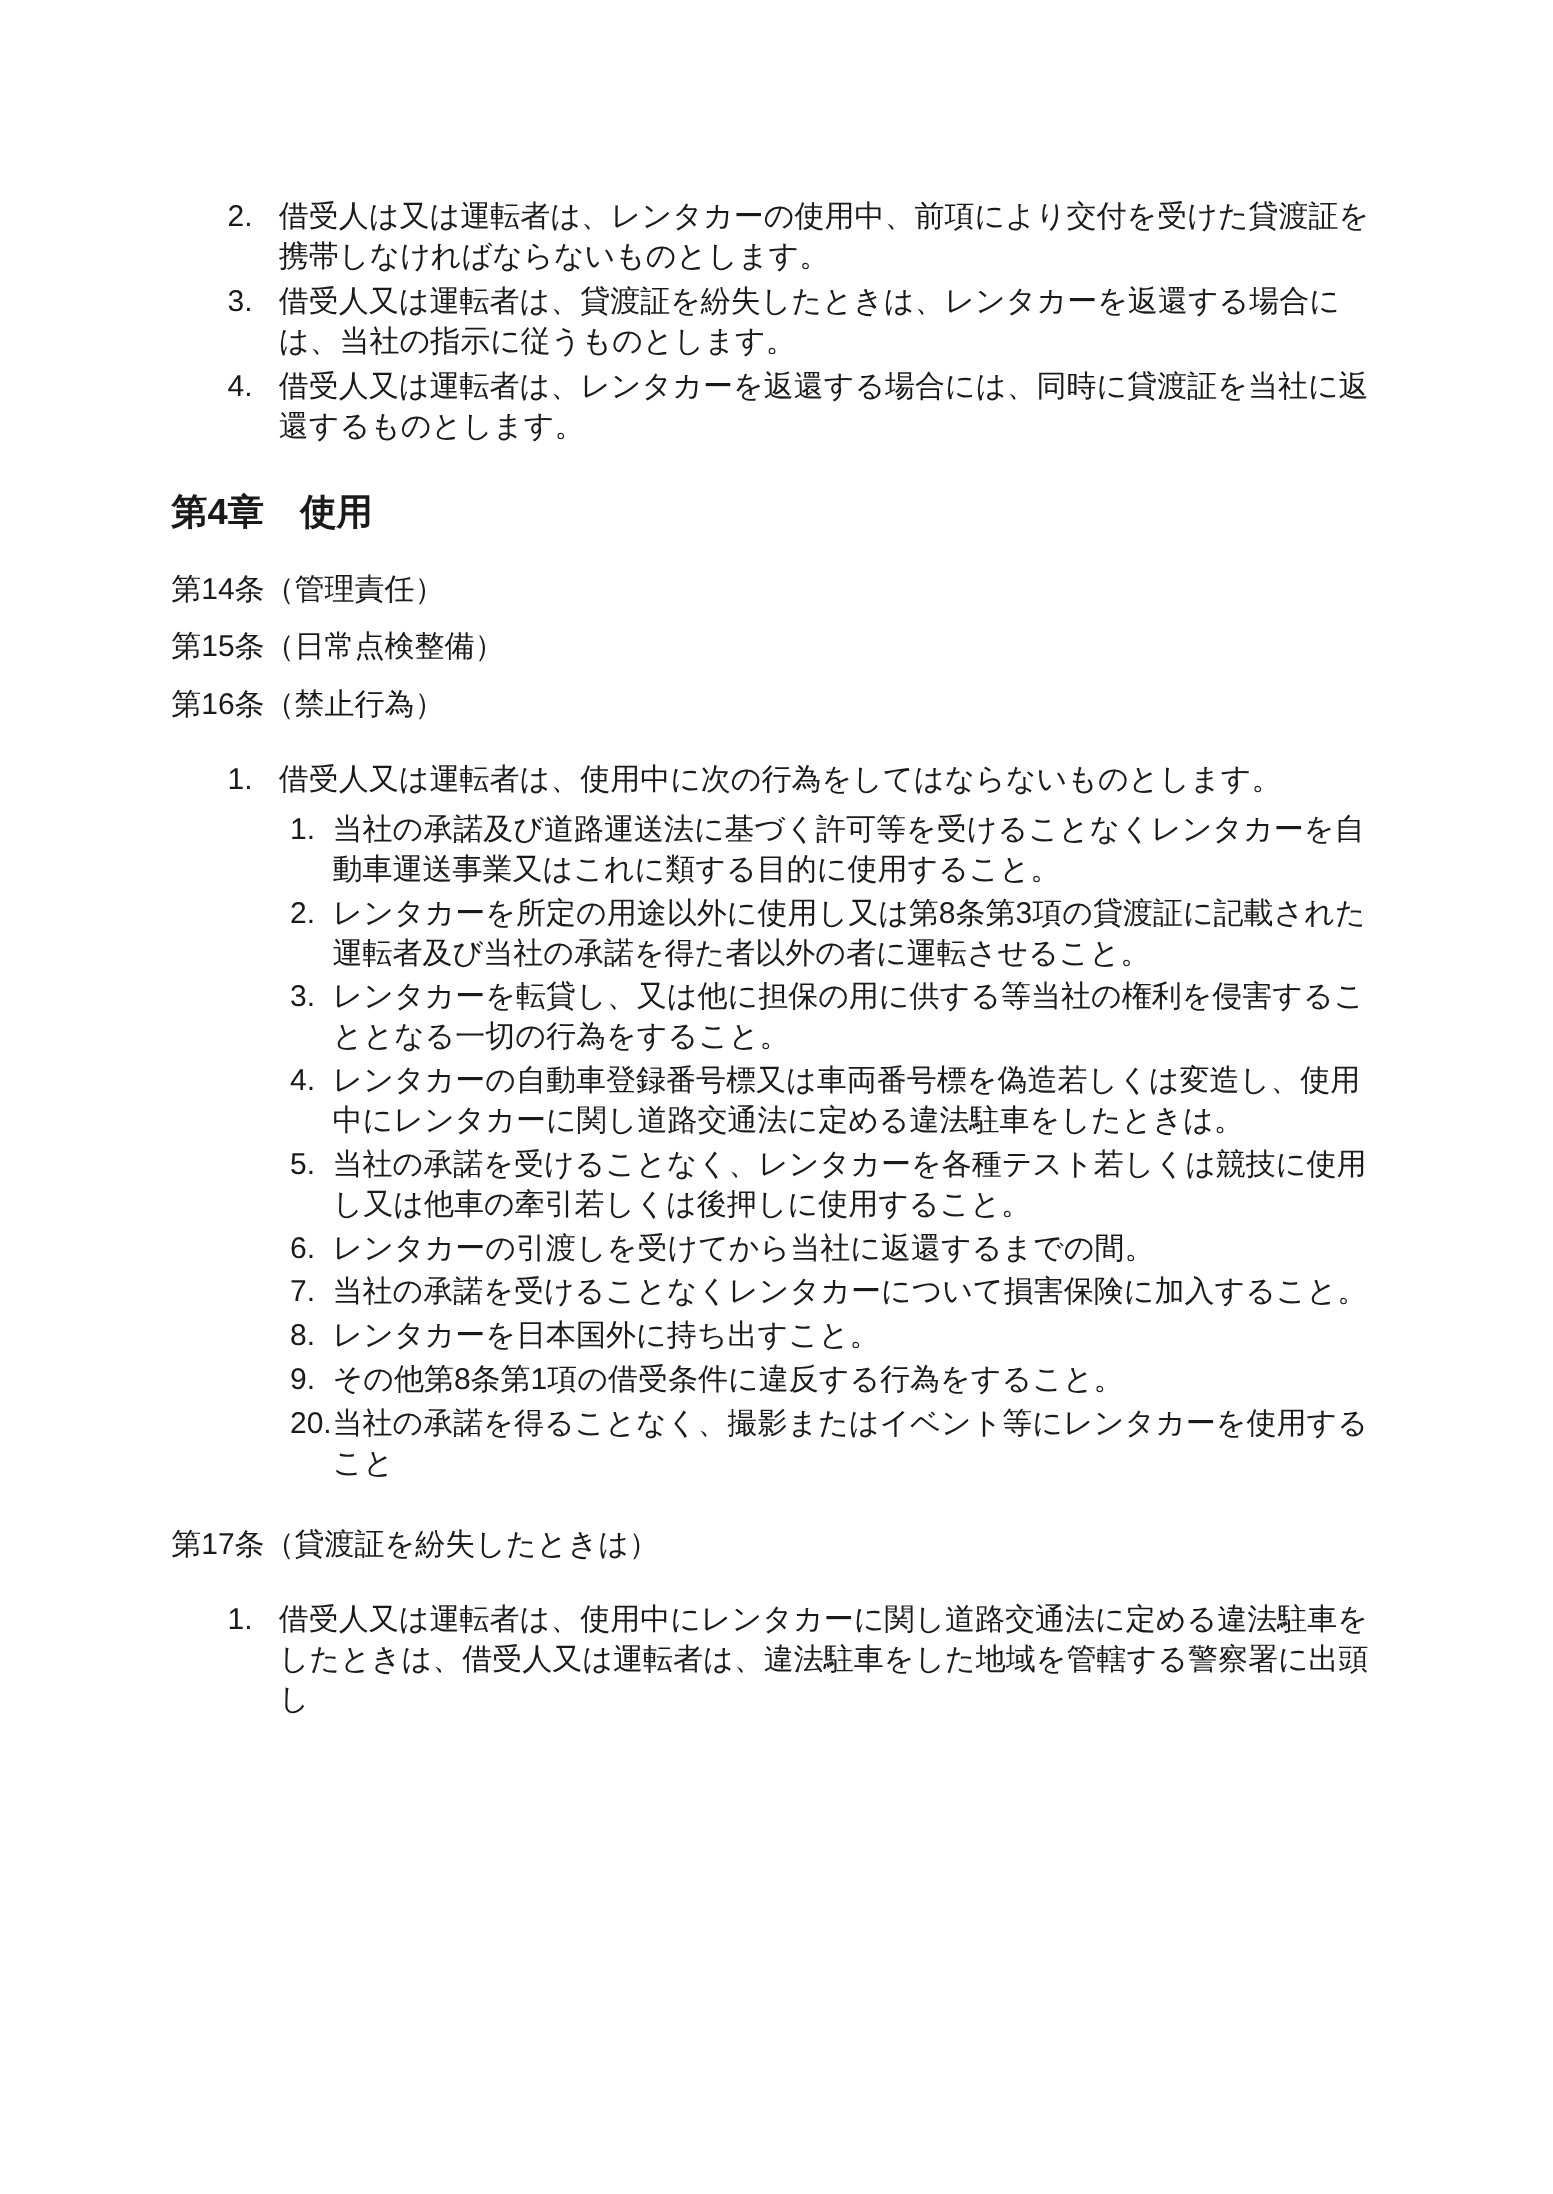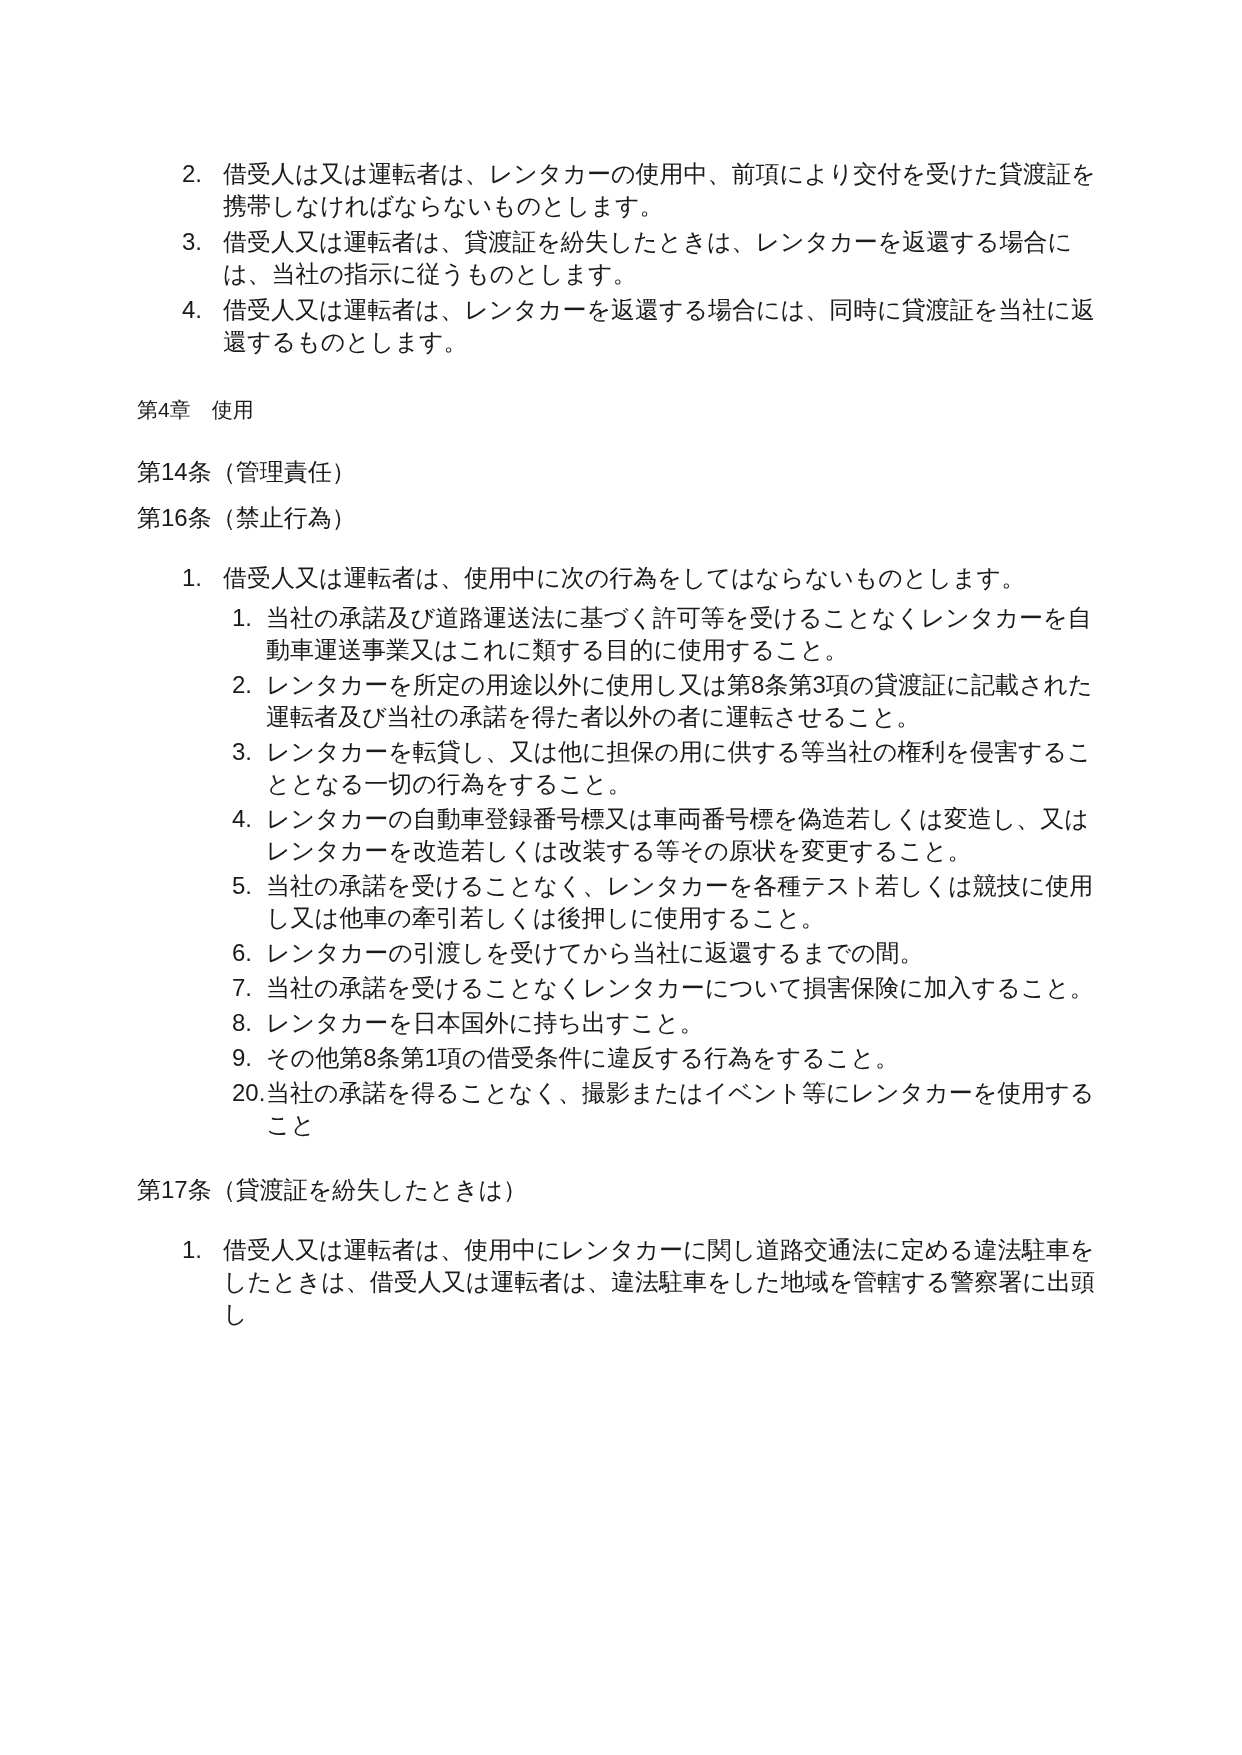--- a/index.html
+++ b/index.html
@@ -22,8 +22,8 @@
   .para { margin: 14px 0; }
   .sec-heading { margin: 14px 0; }
   .chapter {
-    font-weight: normal;
-    font-size: 21px;
+    font-weight: bold;
+    font-size: 29px;
     margin: 36px 0 30px 0;
   }
   .olist { margin: 28px 0 30px 0; }

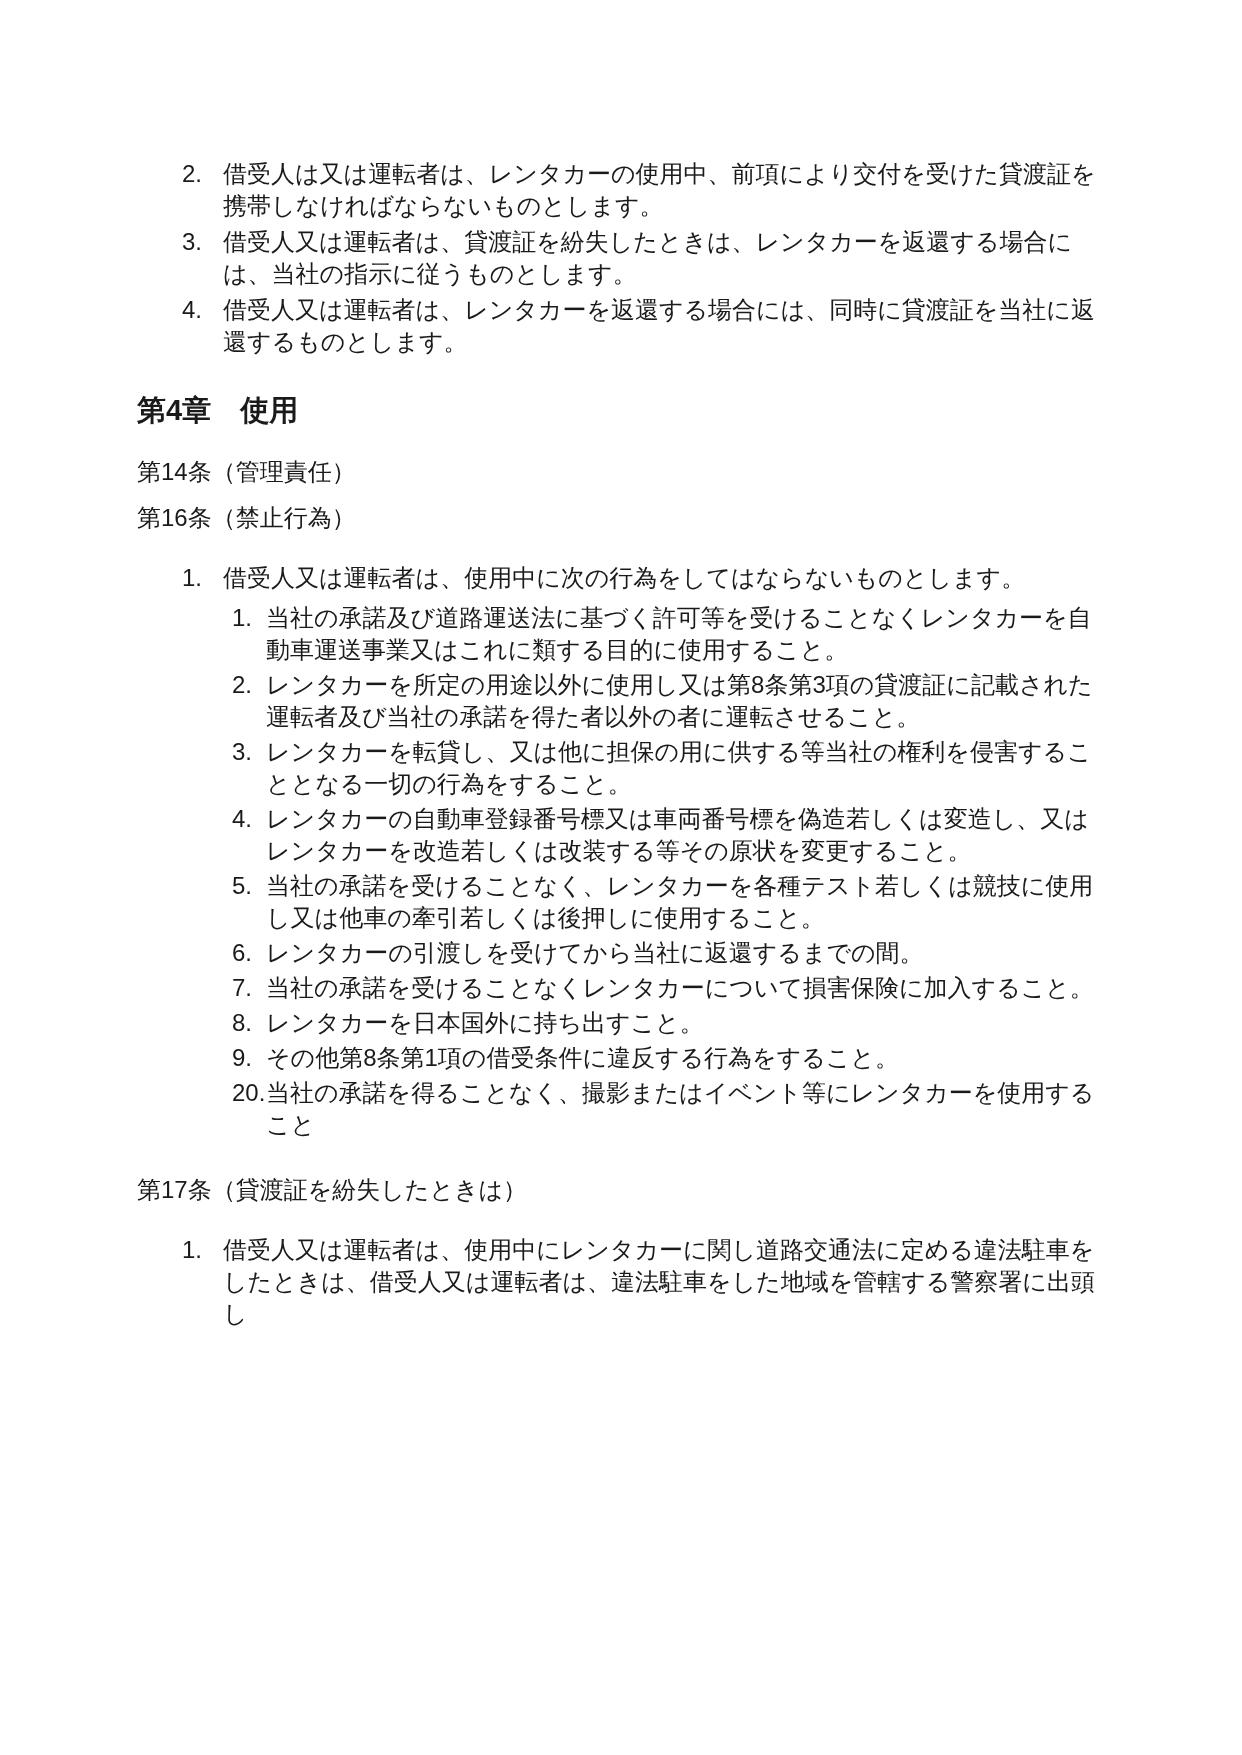--- a/index.html
+++ b/index.html
@@ -63,6 +63,7 @@
 
   <div class="sec-heading">第14条（管理責任）</div>
 
+  <div class="sec-heading">第15条（日常点検整備）</div>
 
   <div class="sec-heading">第16条（禁止行為）</div>
   <div class="olist l1">

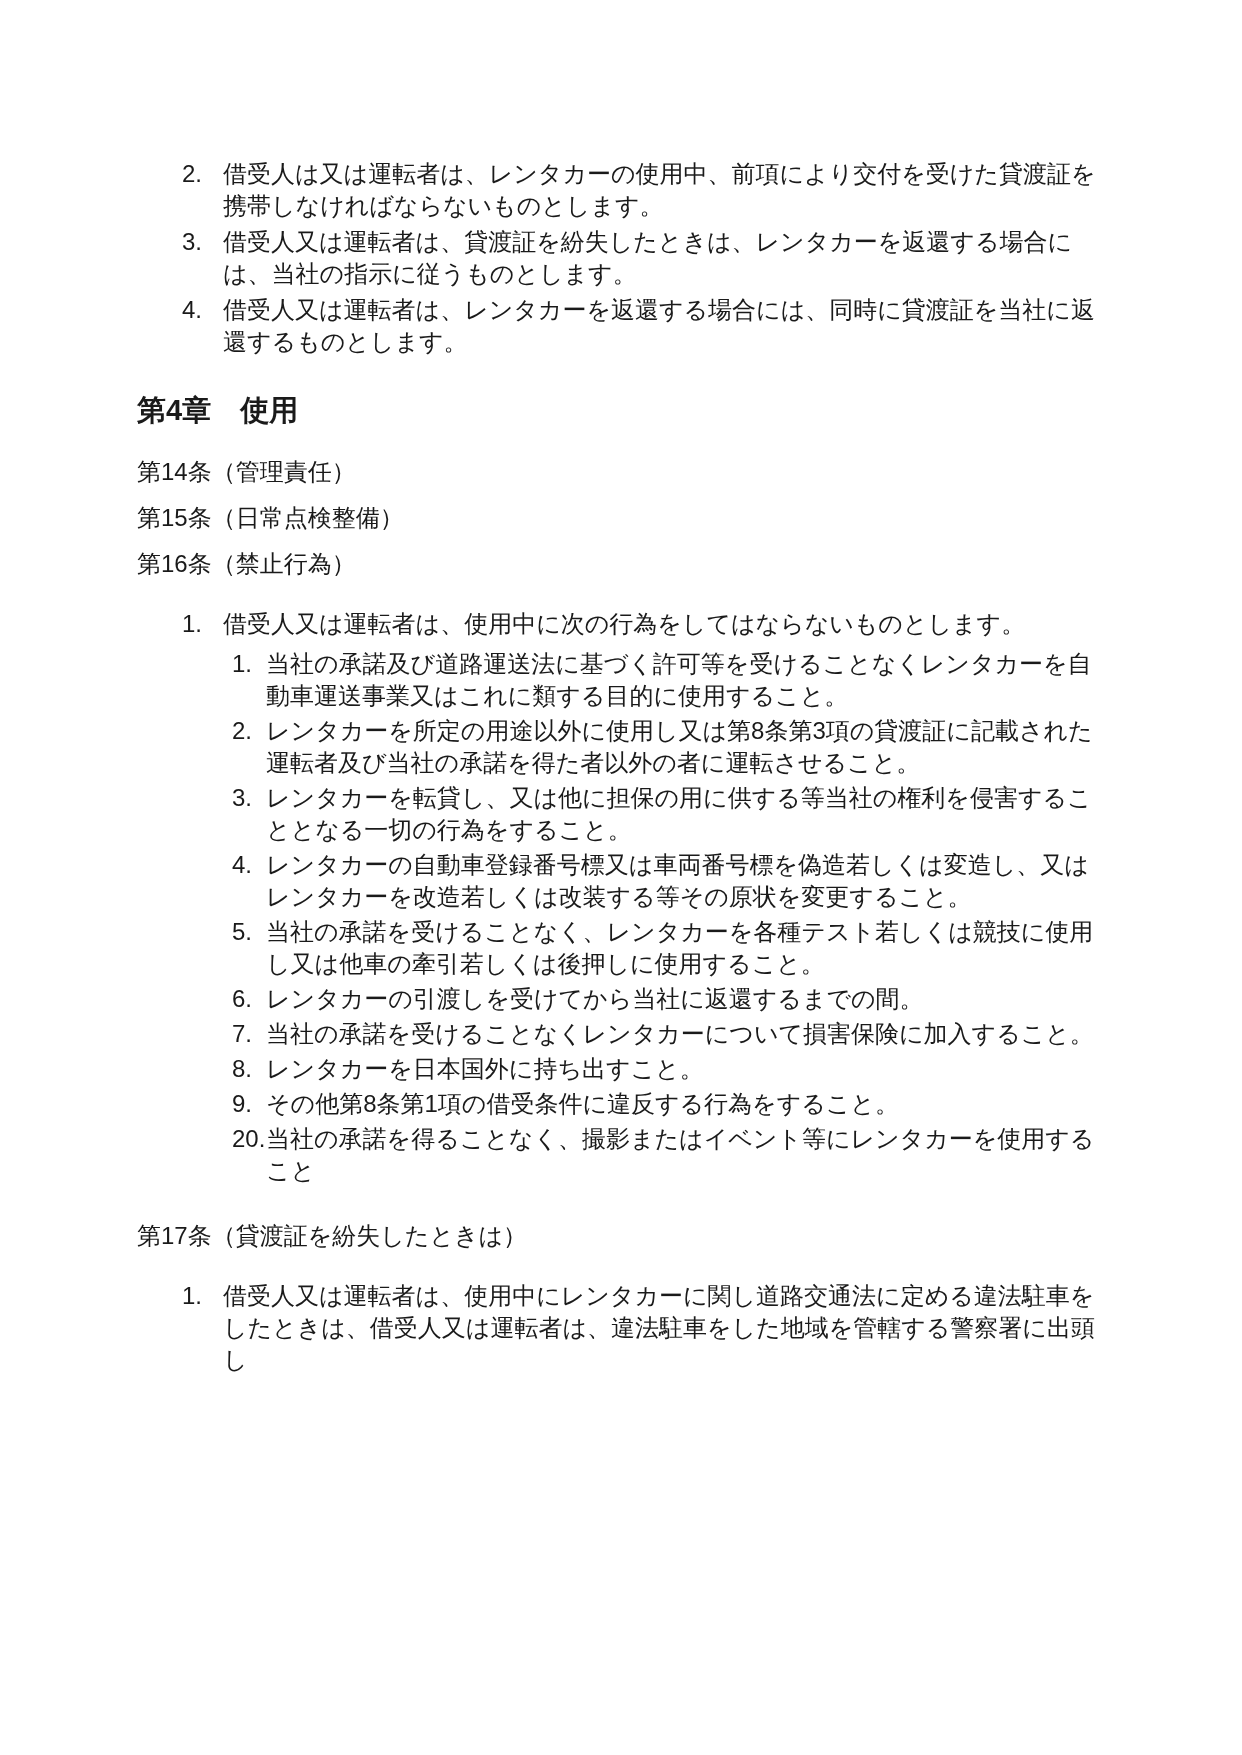--- a/index.html
+++ b/index.html
@@ -86,7 +86,7 @@
           </span>
           <span class="li">
             <span class="num">4.</span>
-            <span class="txt">レンタカーの自動車登録番号標又は車両番号標を偽造若しくは変造し、又はレンタカーを改造若しくは改装する等その原状を変更すること。</span>
+            <span class="txt">レンタカーの自動車登録番号標又は車両番号標を偽造若しくは変造し、使用中にレンタカーに関し道路交通法に定める違法駐車をしたときは。</span>
           </span>
           <span class="li">
             <span class="num">5.</span>

